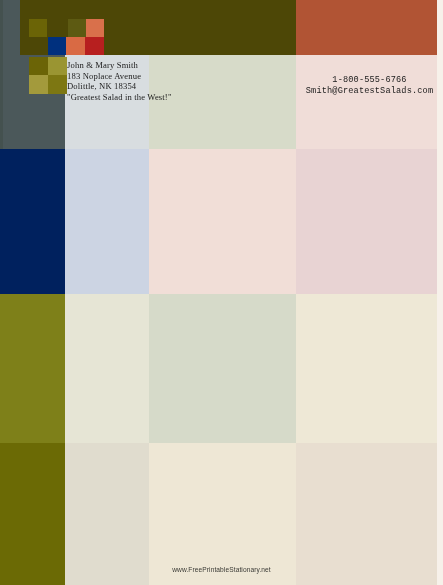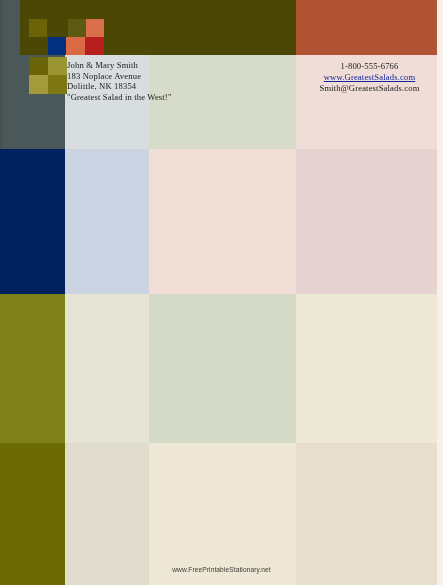--- a/index.html
+++ b/index.html
@@ -66,13 +66,14 @@
   .contact-block {
     position: absolute;
     left: 296px;
-    top: 61px;
+    top: 75px;
     width: 147px;
     text-align: center;
     font-size: 8.6px;
     line-height: 10.8px;
     color: #1b1b1b;
     letter-spacing: 0.15px;
+    font-family: Liberation Mono, monospace;
   }
   .contact-block .line {
     white-space: nowrap;

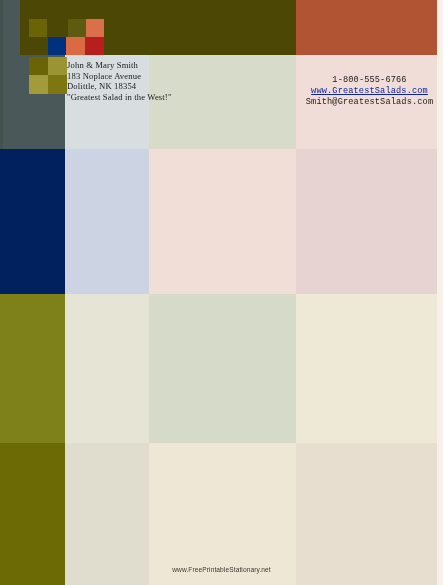--- a/index.html
+++ b/index.html
@@ -150,7 +150,6 @@
 
   <div class="contact-block">
     <div class="line">1-800-555-6766</div>
-    <div class="line weblink">www.GreatestSalads.com</div>
     <div class="line">Smith@GreatestSalads.com</div>
   </div>
 

